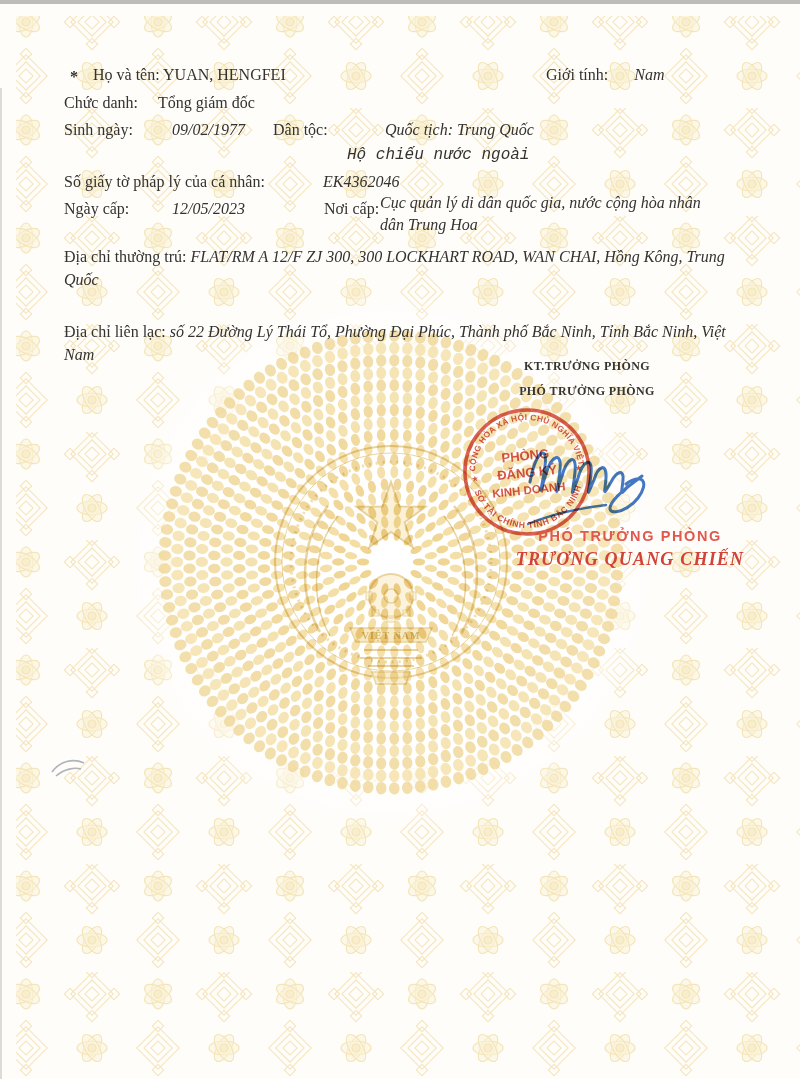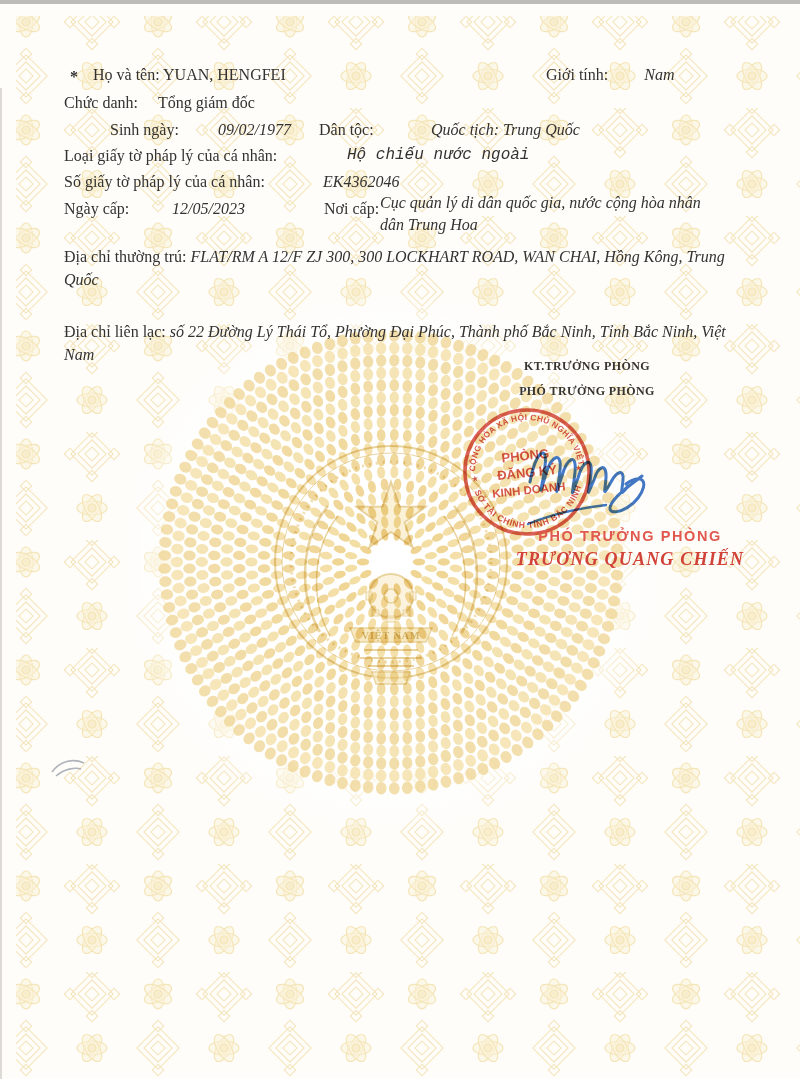--- a/index.html
+++ b/index.html
@@ -1158,7 +1158,7 @@
   </div>
   <div class="abs row textlayer" style="left:546px;top:64px;">
     <span class="lbl">Giới tính:</span>
-    <span class="it" style="margin-left:32px;">Nam</span>
+    <span class="it" style="margin-left:22px;">Nam</span>
   </div>
 
   <div class="abs row textlayer" style="left:64px;top:92px;">

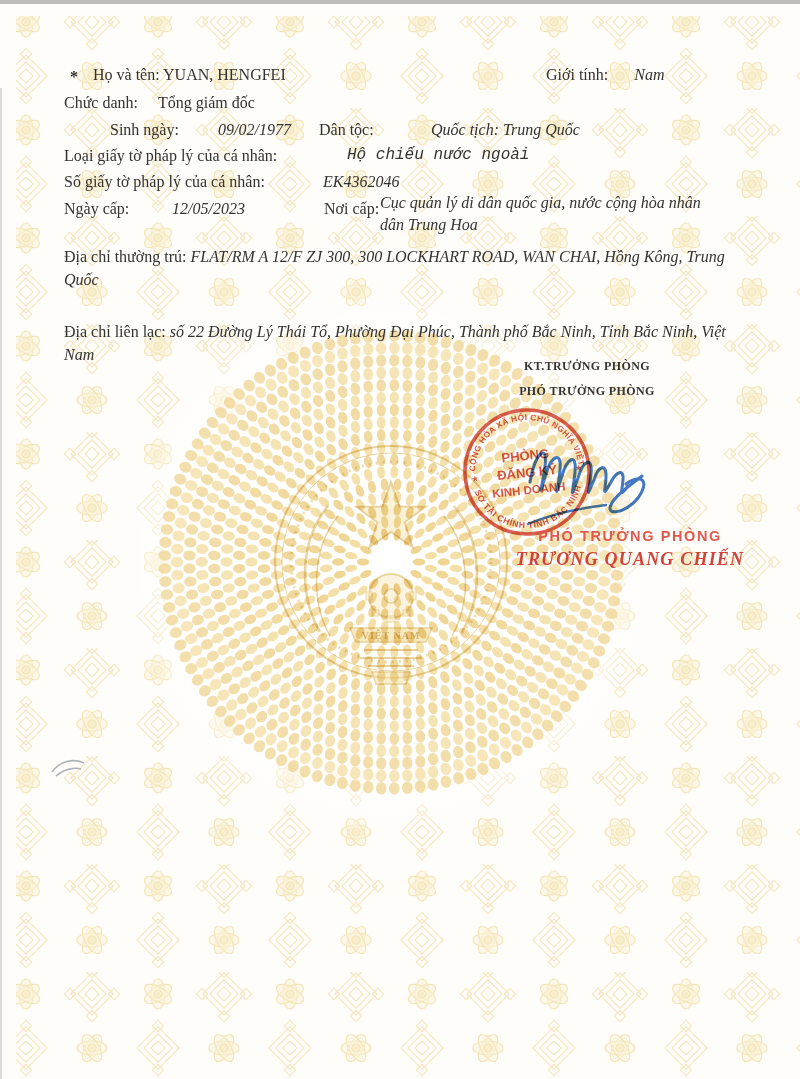--- a/index.html
+++ b/index.html
@@ -1166,7 +1166,7 @@
     <span style="margin-left:16px;">Tổng giám đốc</span>
   </div>
 
-  <div class="abs row textlayer" style="left:64px;top:119px;margin-left:46px;">
+  <div class="abs row textlayer" style="left:64px;top:119px;">
     <span class="lbl">Sinh ngày:</span>
     <span class="it abs" style="left:108px;">09/02/1977</span>
     <span class="lbl abs" style="left:209px;">Dân tộc:</span>

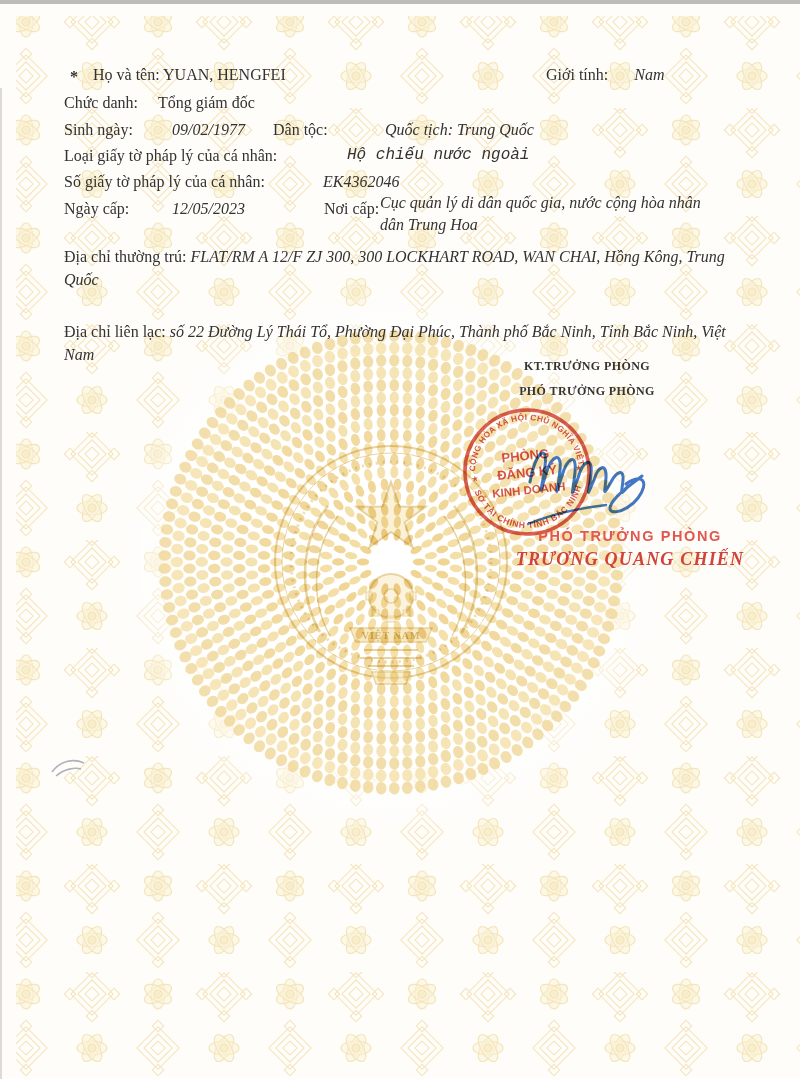--- a/index.html
+++ b/index.html
@@ -1177,7 +1177,6 @@
   </div>
 
   <div class="abs row textlayer" style="left:64px;top:145px;">
-    <span class="lbl">Loại giấy tờ pháp lý của cá nhân:</span>
     <span class="it abs" style="left:283px;font-family:Liberation Mono, monospace;">Hộ chiếu nước ngoài</span>
   </div>
 

